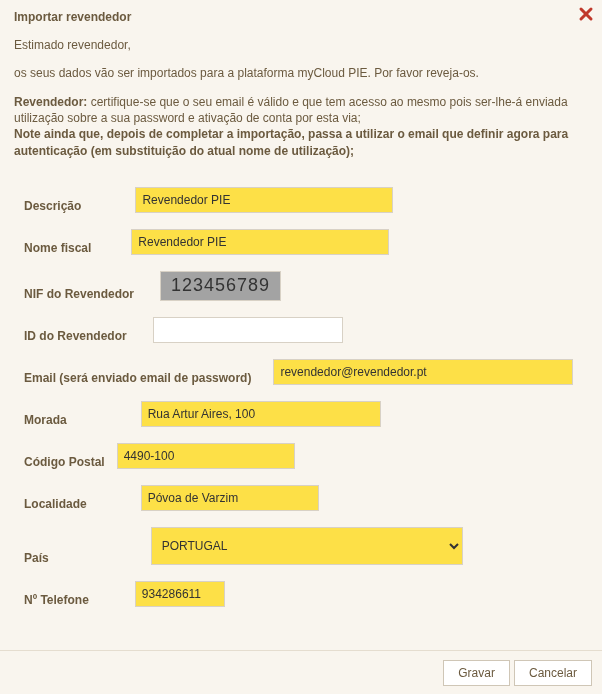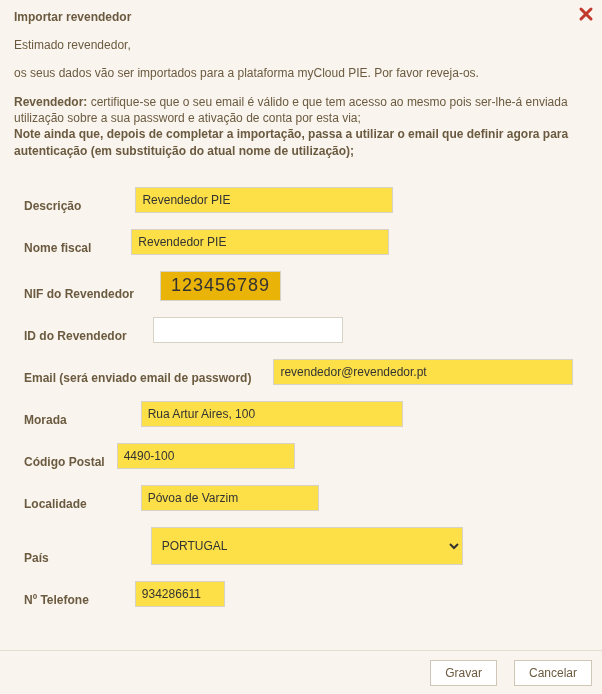--- a/index.html
+++ b/index.html
@@ -74,7 +74,7 @@
   }
   .nif-box {
     border: 1px solid #d8d1c5;
-    background: #eab308;
+    background: #a3a3a3;
     height: 30px;
     padding: 2px 10px;
     font-size: 18px;

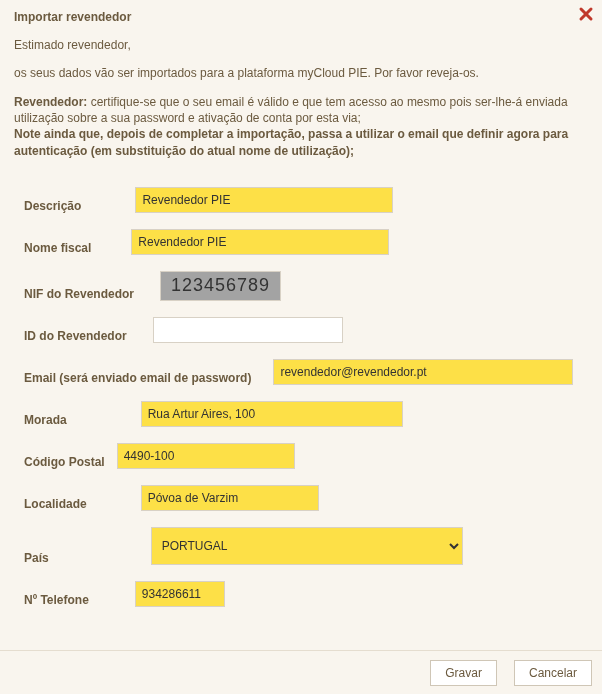--- a/index.html
+++ b/index.html
@@ -115,7 +115,7 @@
   .w-fiscal  { width: 258px; margin-left: 28px; }
   .w-idrev   { width: 190px; margin-left: 14px; }
   .w-email   { width: 300px; margin-left: 10px; }
-  .w-morada  { width: 262px; margin-left: 62px; }
+  .w-morada  { width: 240px; margin-left: 62px; }
   .w-cp      { width: 178px; }
   .w-local   { width: 178px; margin-left: 42px; }
   .w-pais    { width: 312px; margin-left: 90px; }

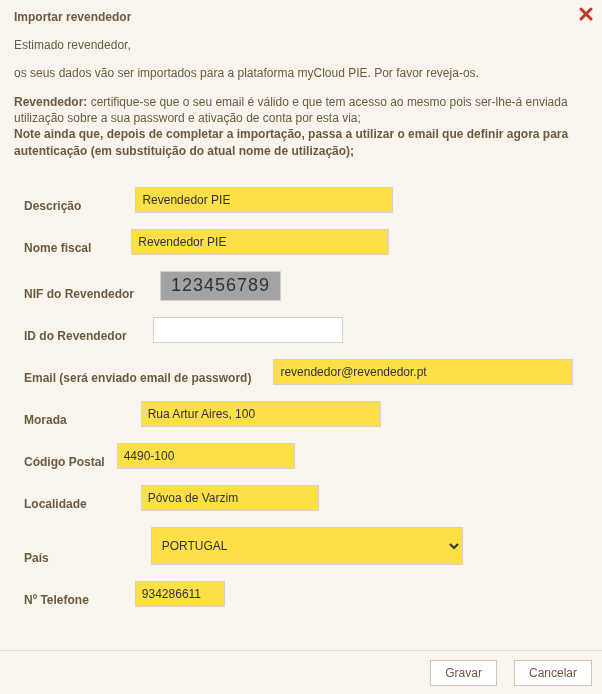--- a/index.html
+++ b/index.html
@@ -97,7 +97,7 @@
     justify-content: flex-end;
     align-items: center;
     padding: 0 10px;
-    gap: 17px;
+    gap: 4px;
     background: #f9f5ee;
   }
   .btn {

